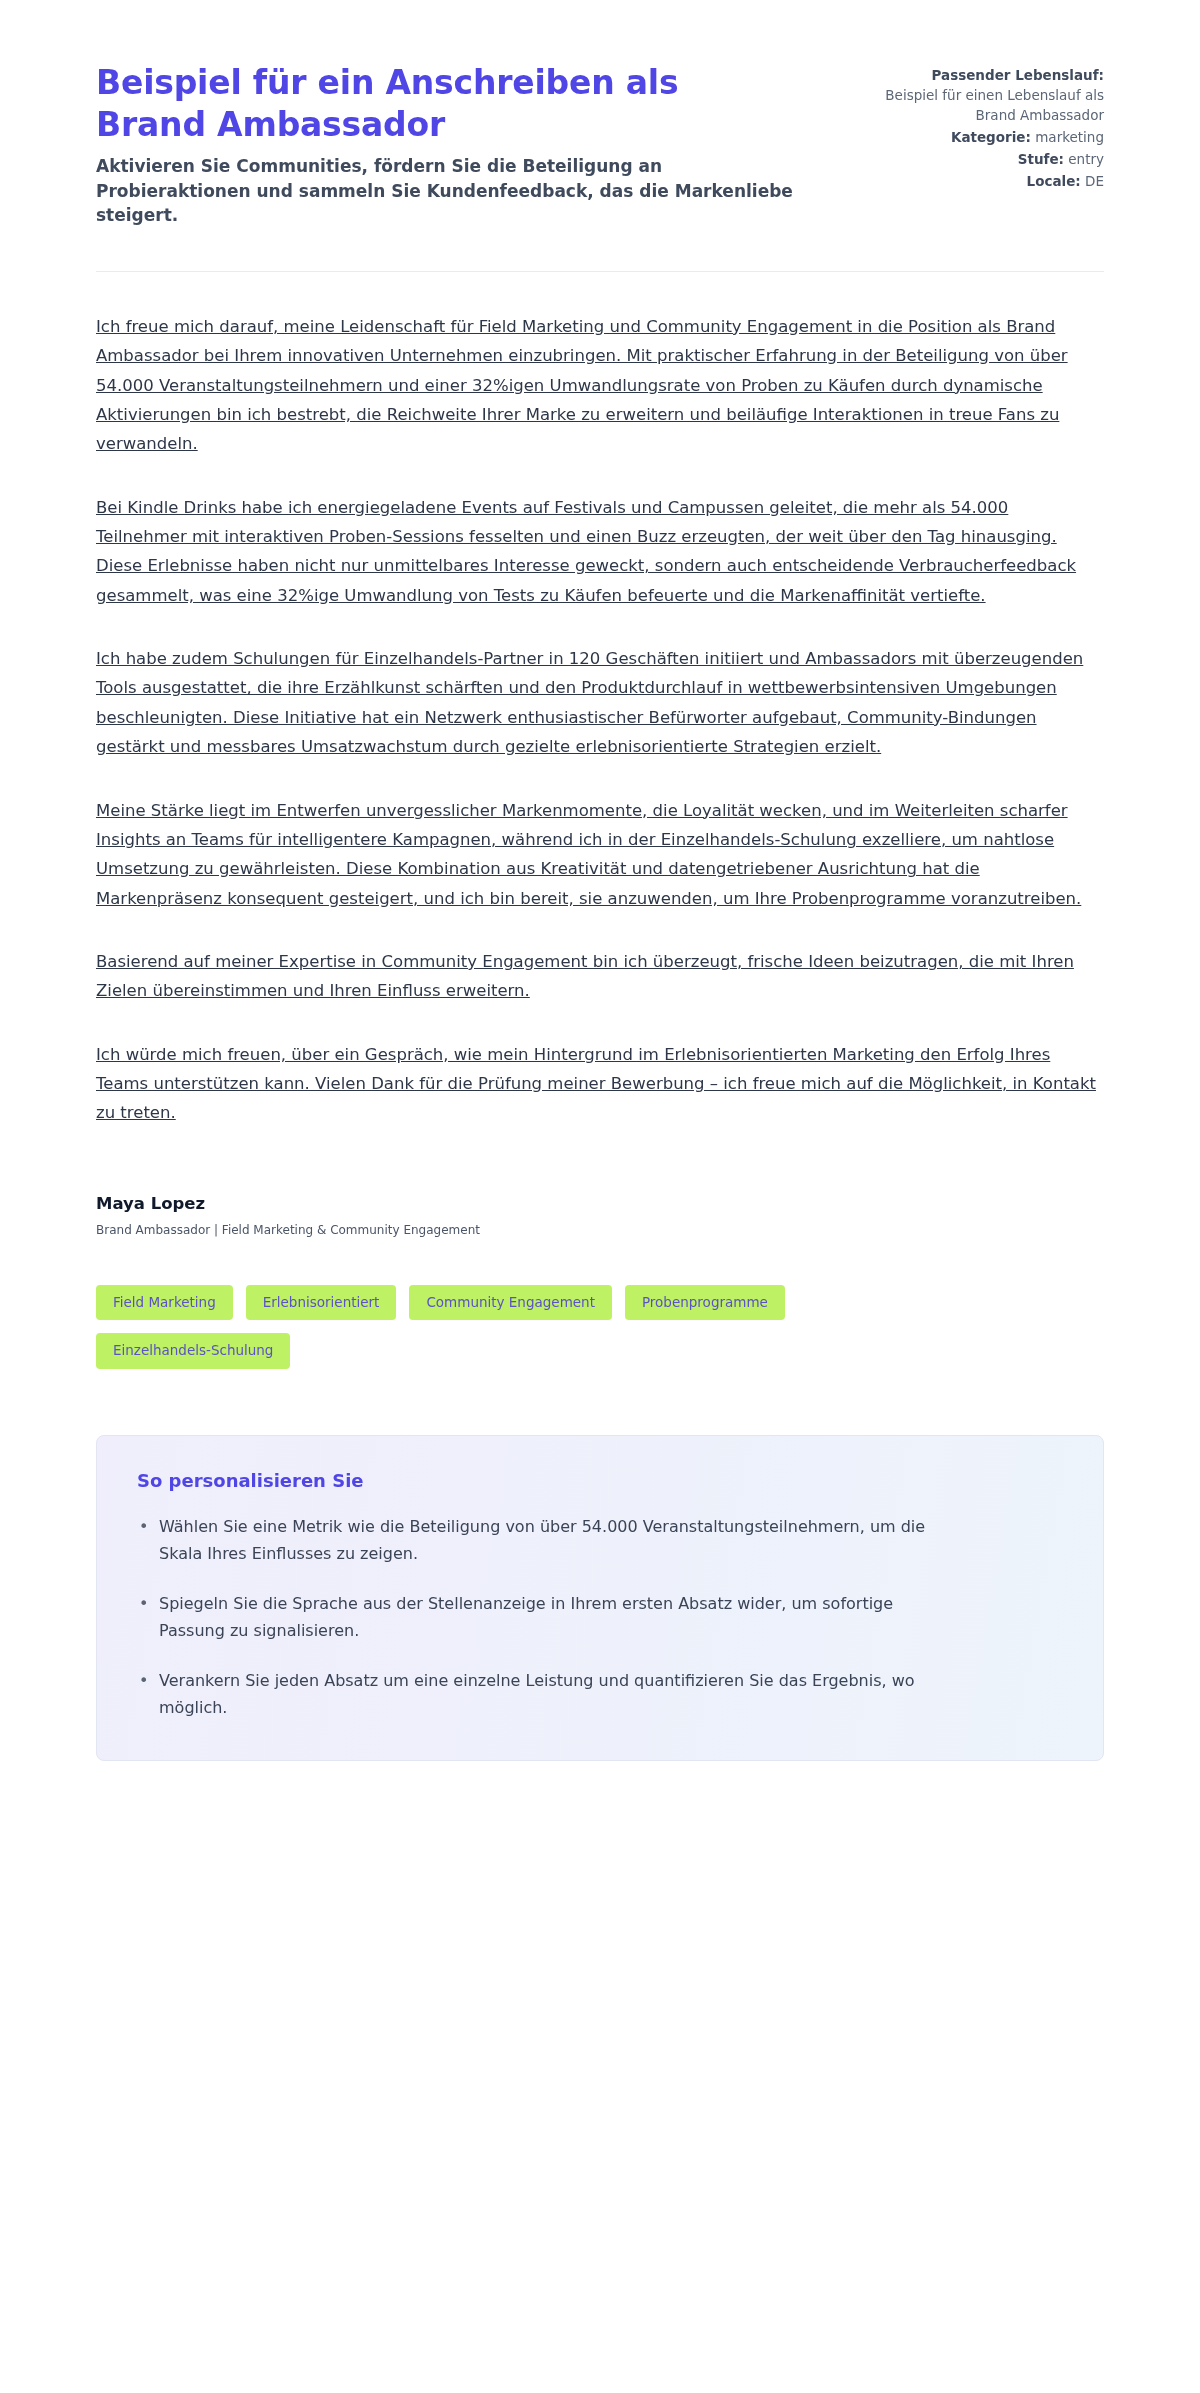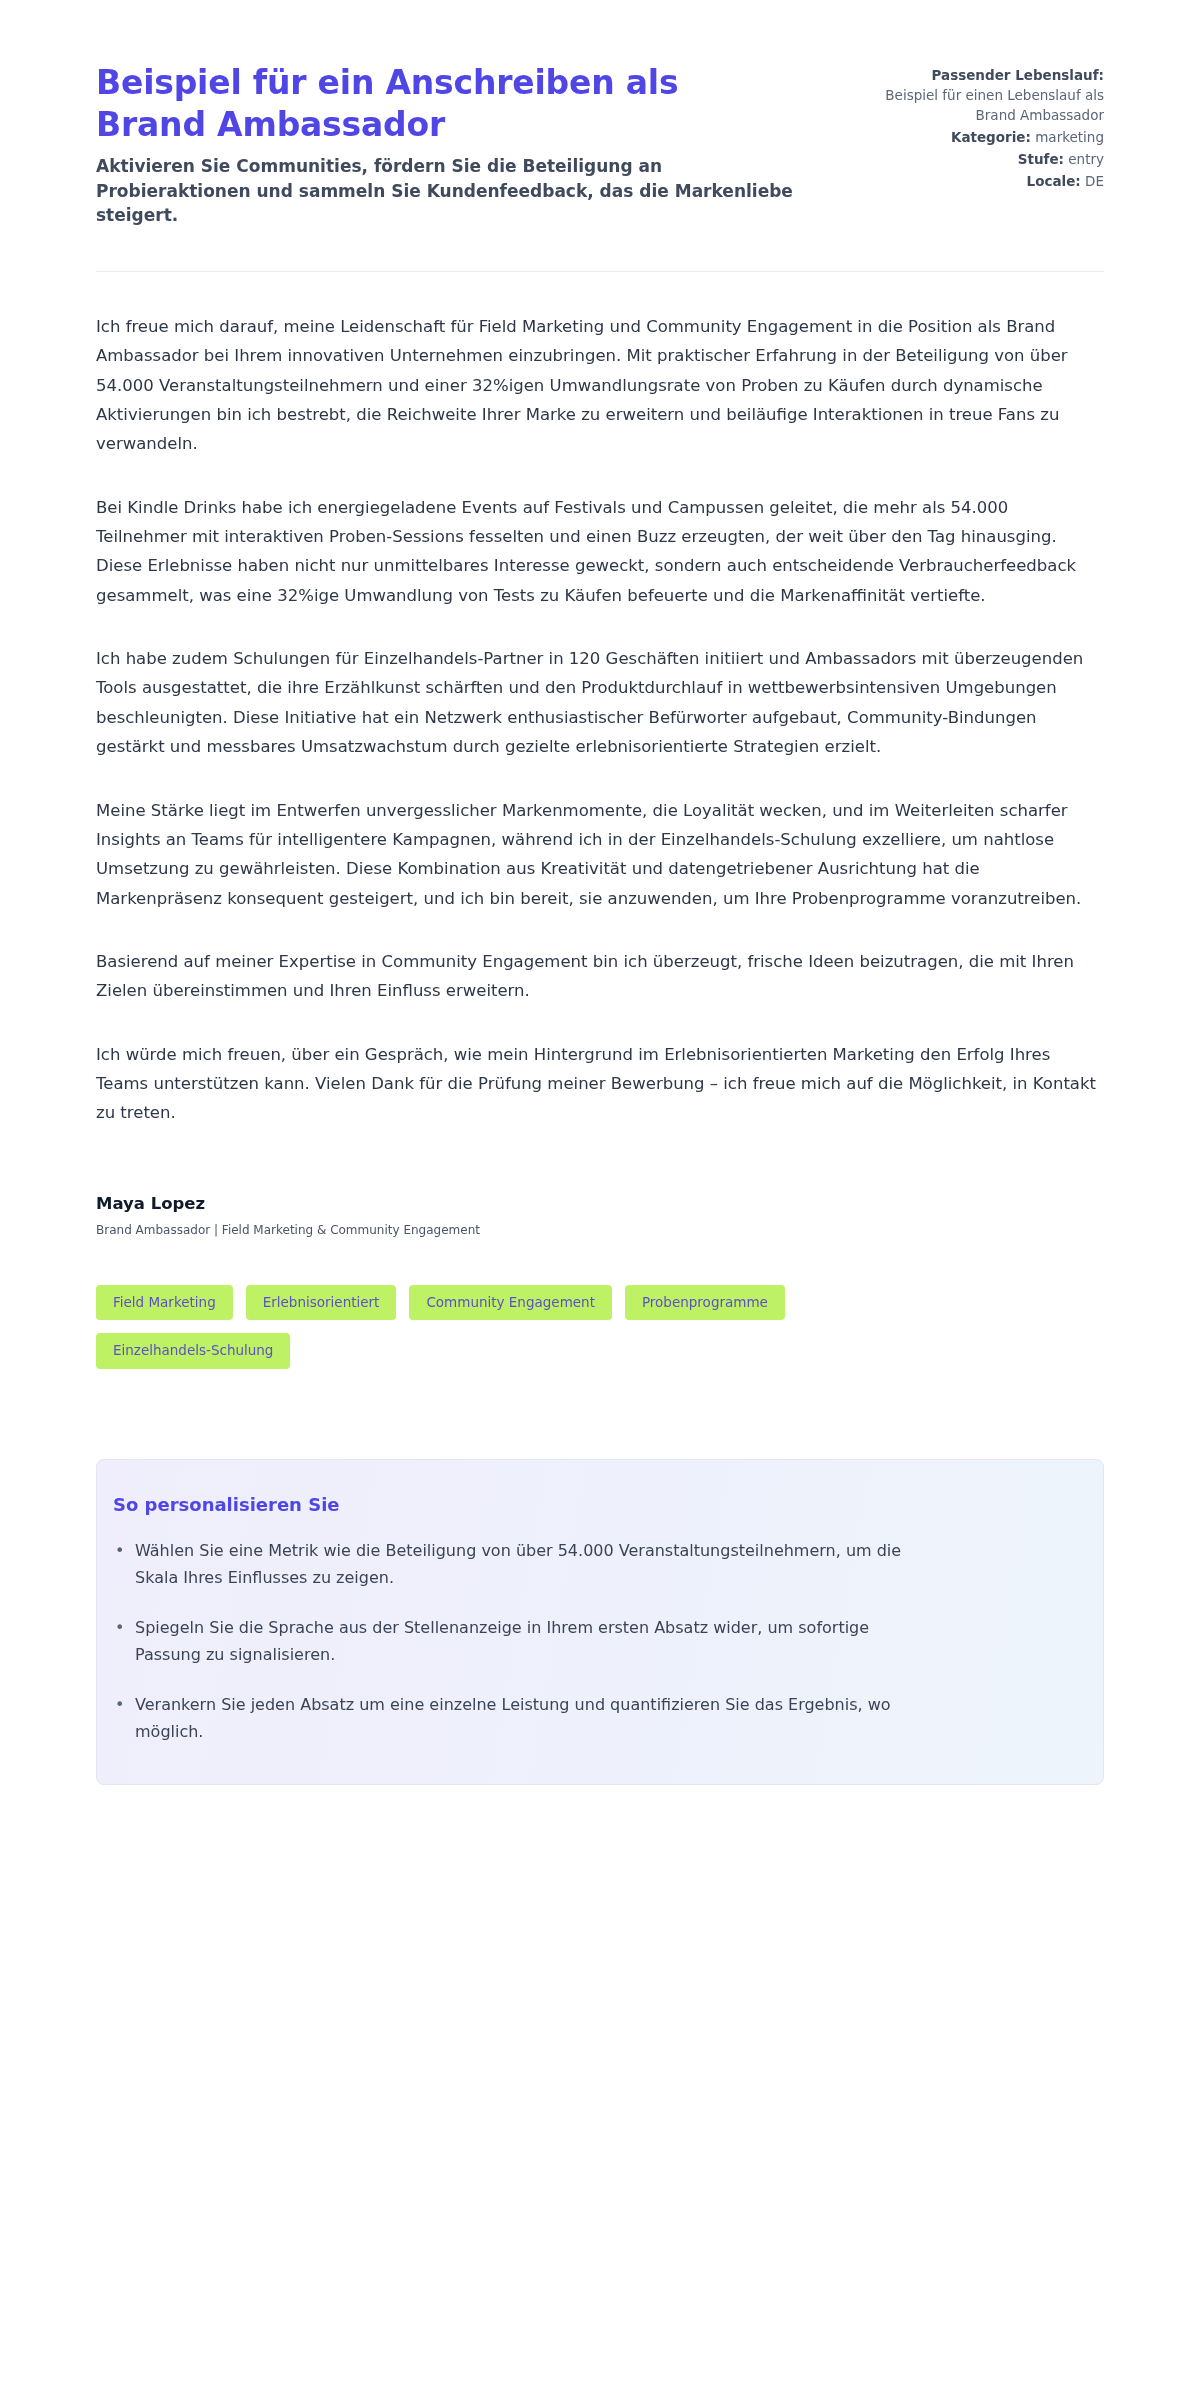--- a/index.html
+++ b/index.html
@@ -97,6 +97,7 @@
     line-height: 1.78;
     color: #2d3748;
     font-weight: 400;
+    text-decoration: underline;
   }
   .para:last-of-type {
     margin-bottom: 0;

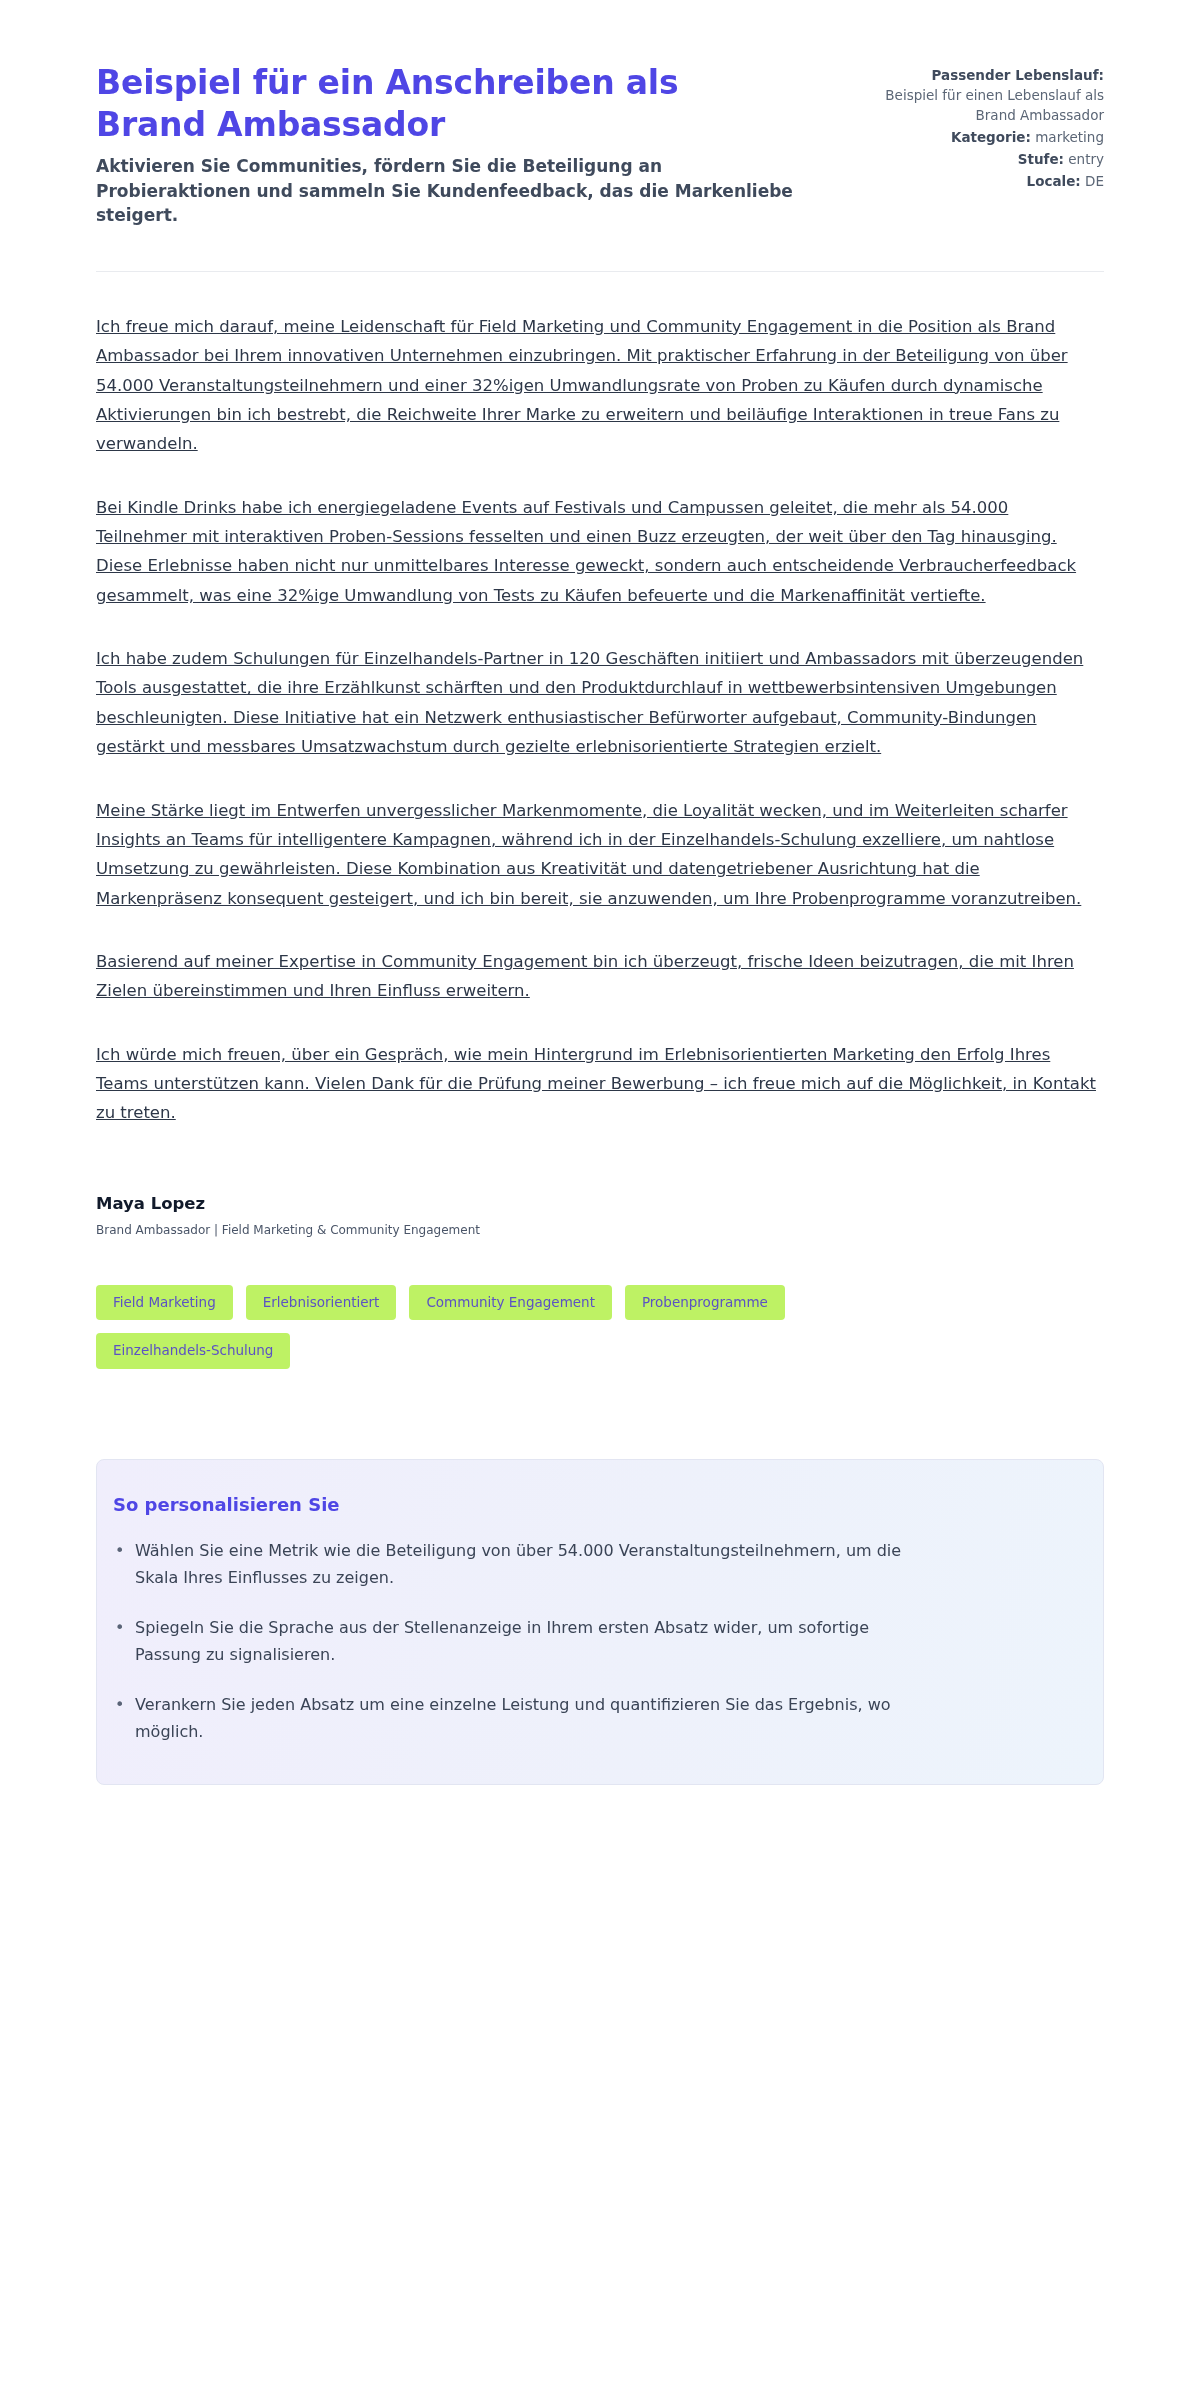--- a/index.html
+++ b/index.html
@@ -140,11 +140,11 @@
 
   
   .callout {
-    margin-top: 90px;
+    margin-top: 66px;
     background: linear-gradient(100deg, #f0eefc 0%, #eef1fb 55%, #edf4fc 100%);
     border: 1px solid #e2e5f2;
     border-radius: 8px;
-    padding: 34px 40px 38px 16px;
+    padding: 34px 40px 38px 40px;
   }
   .callout-title {
     margin: 0 0 22px 0;

